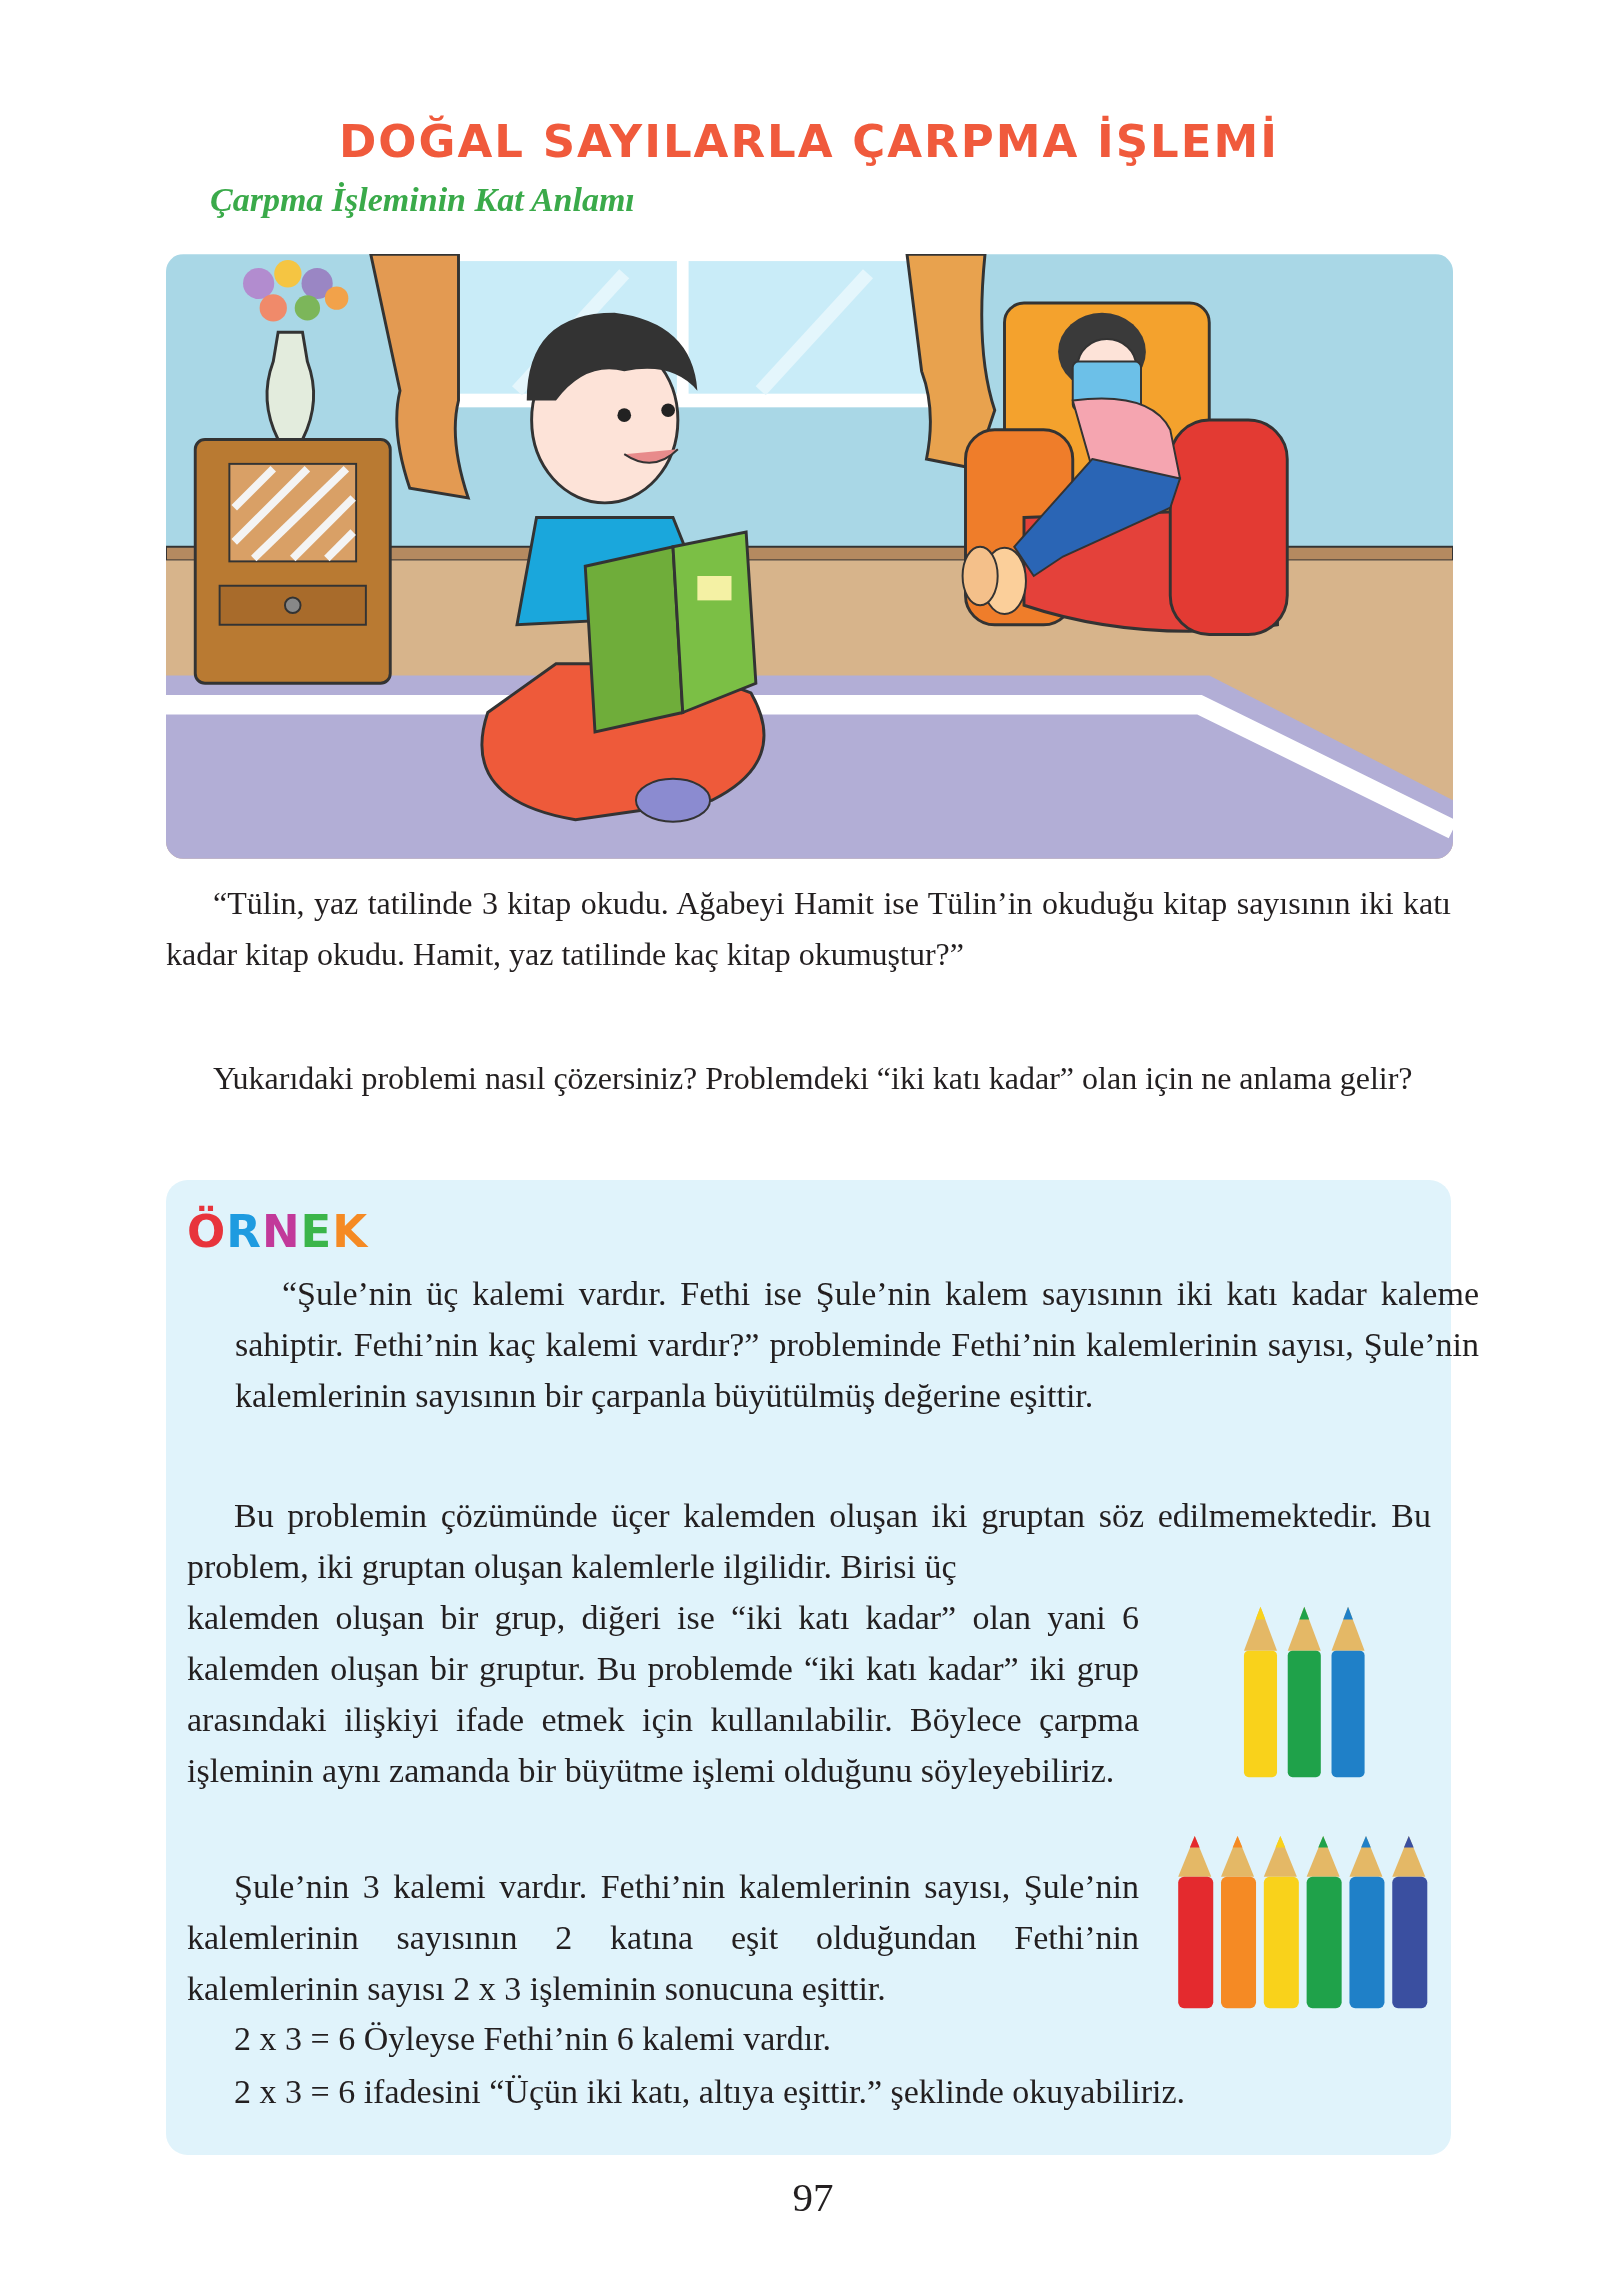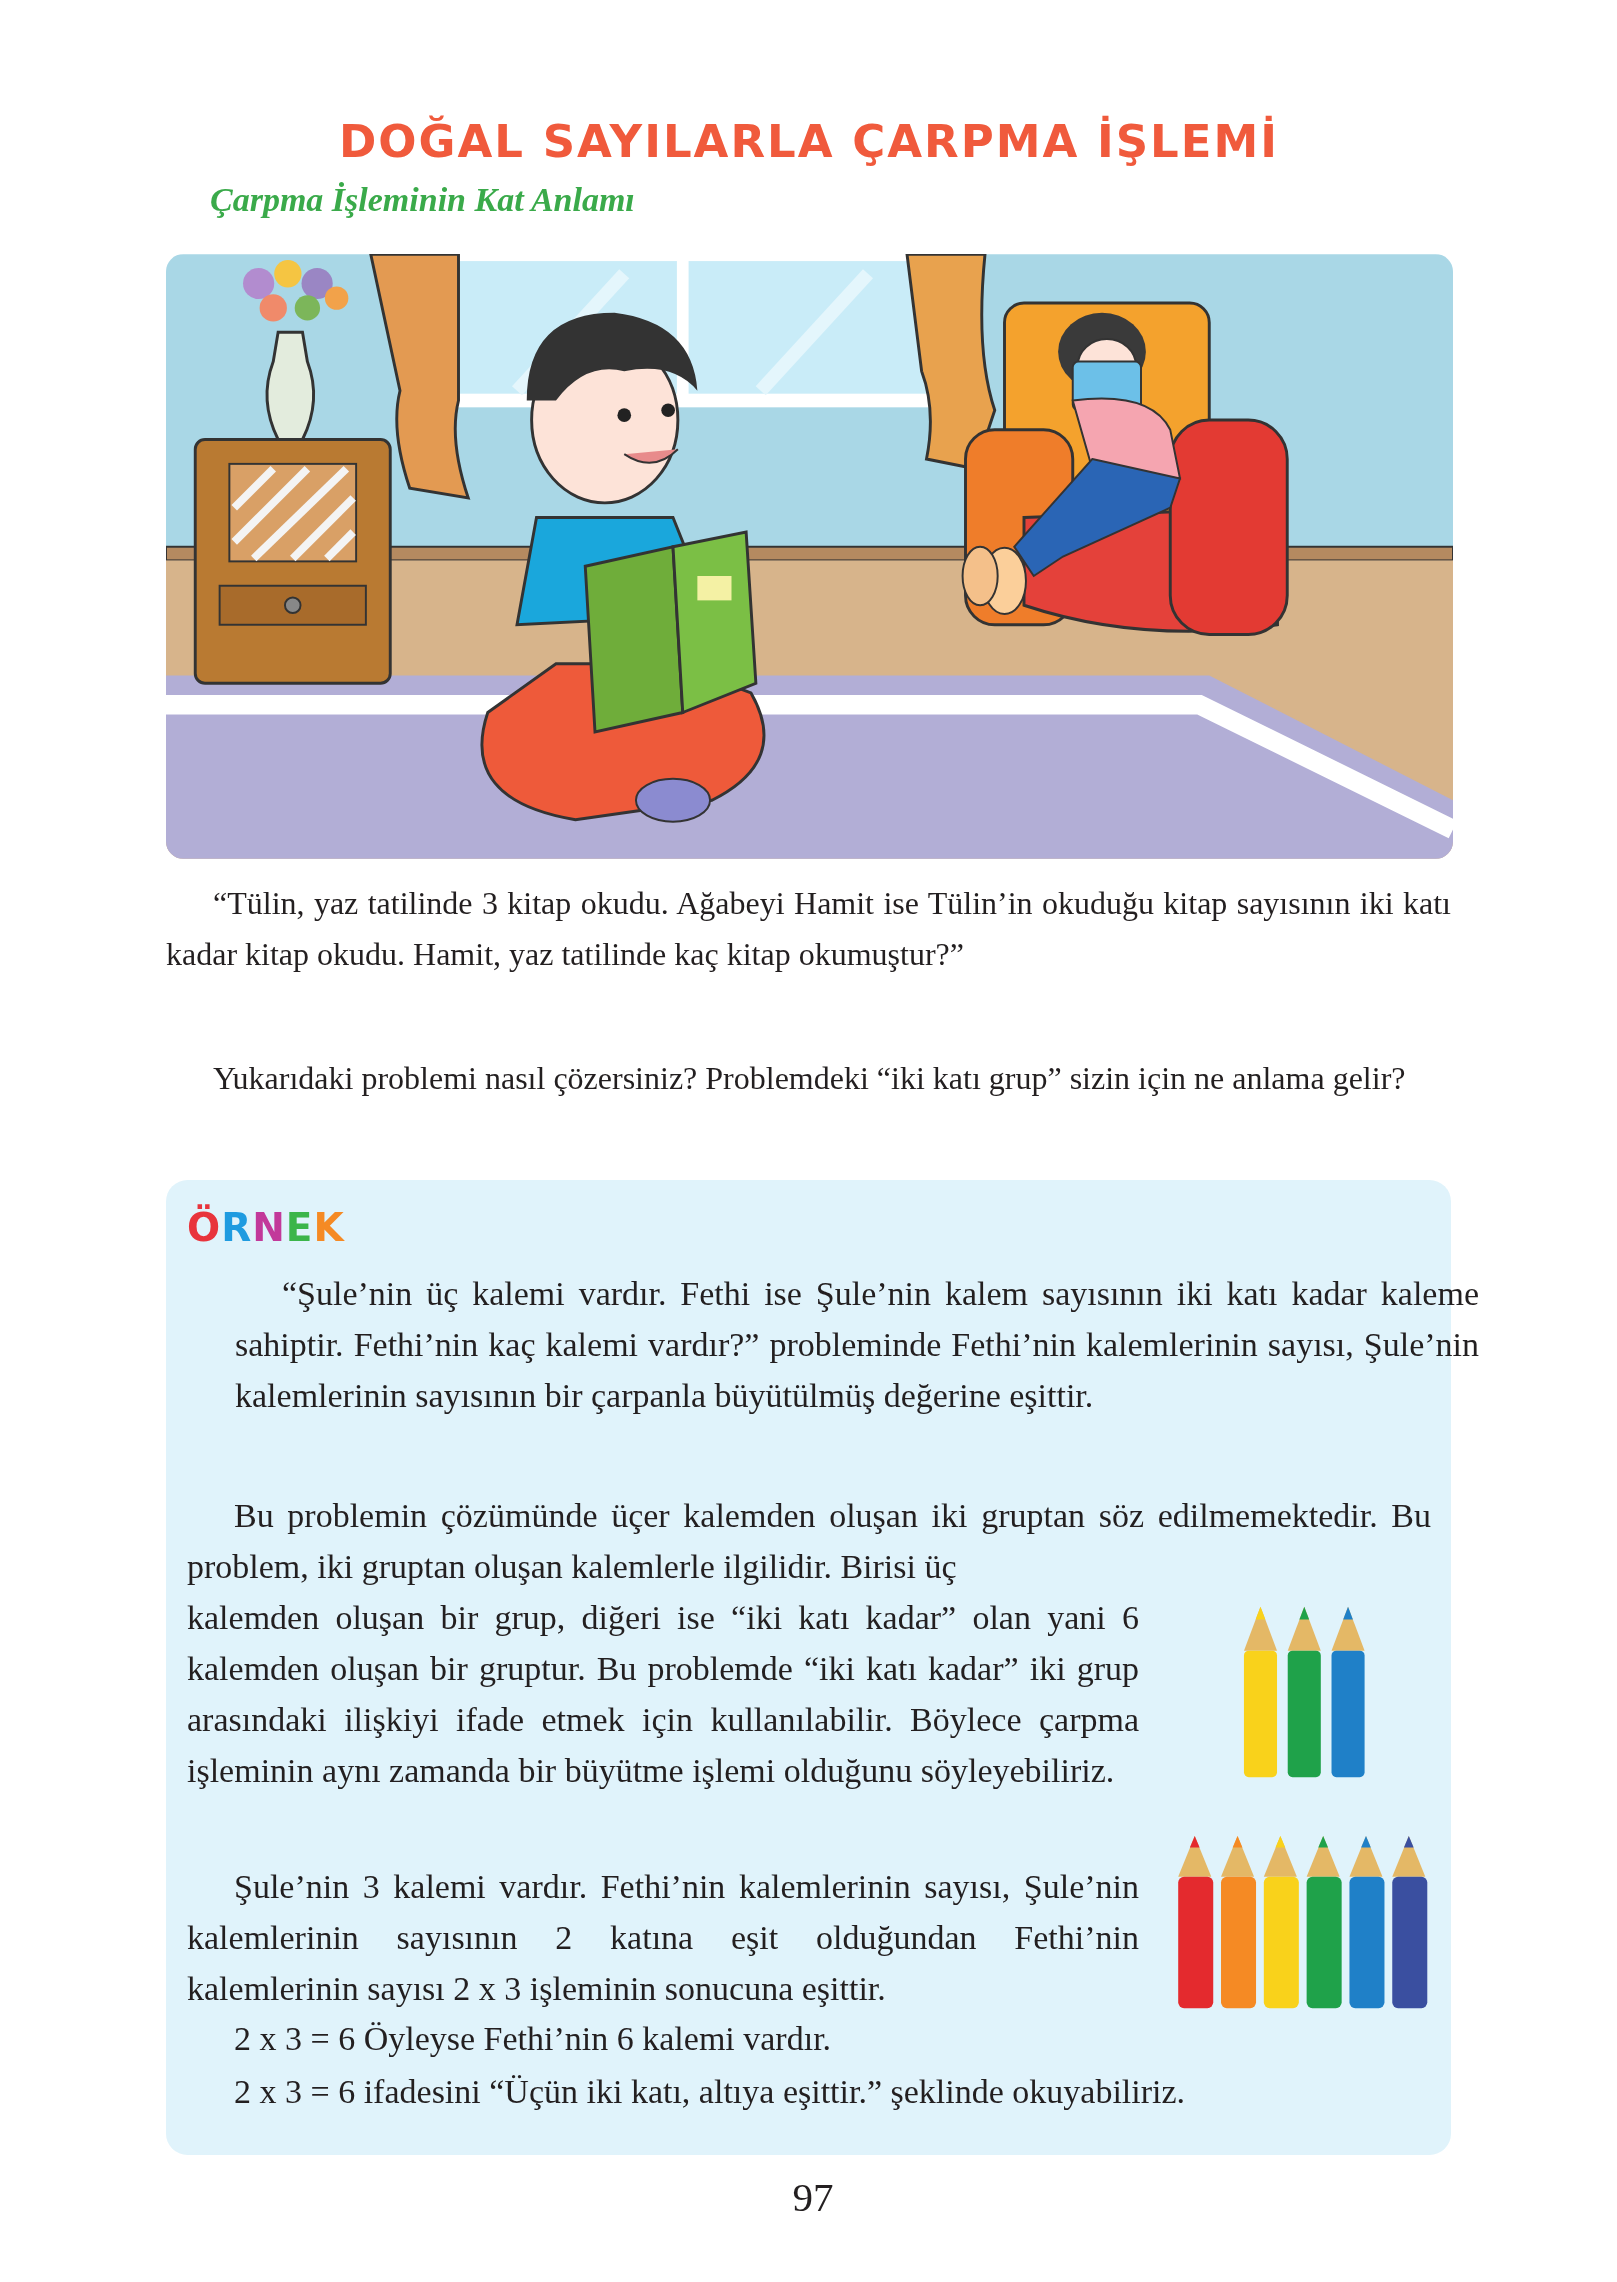--- a/index.html
+++ b/index.html
@@ -91,7 +91,7 @@
 </div>
 
 <div class="p indent" style="top:878px;">“Tülin, yaz tatilinde 3 kitap okudu. Ağabeyi Hamit ise Tülin’in okuduğu kitap sayısının iki katı kadar kitap okudu. Hamit, yaz tatilinde kaç kitap okumuştur?”</div>
-<div class="p indent" style="top:1053px;">Yukarıdaki problemi nasıl çözersiniz? Problemdeki “iki katı grup” sizin için ne anlama gelir?</div>
+<div class="p indent" style="top:1053px;">Yukarıdaki problemi nasıl çözersiniz? Problemdeki “iki katı kadar” olan için ne anlama gelir?</div>
 
 <div class="example-box"></div>
 

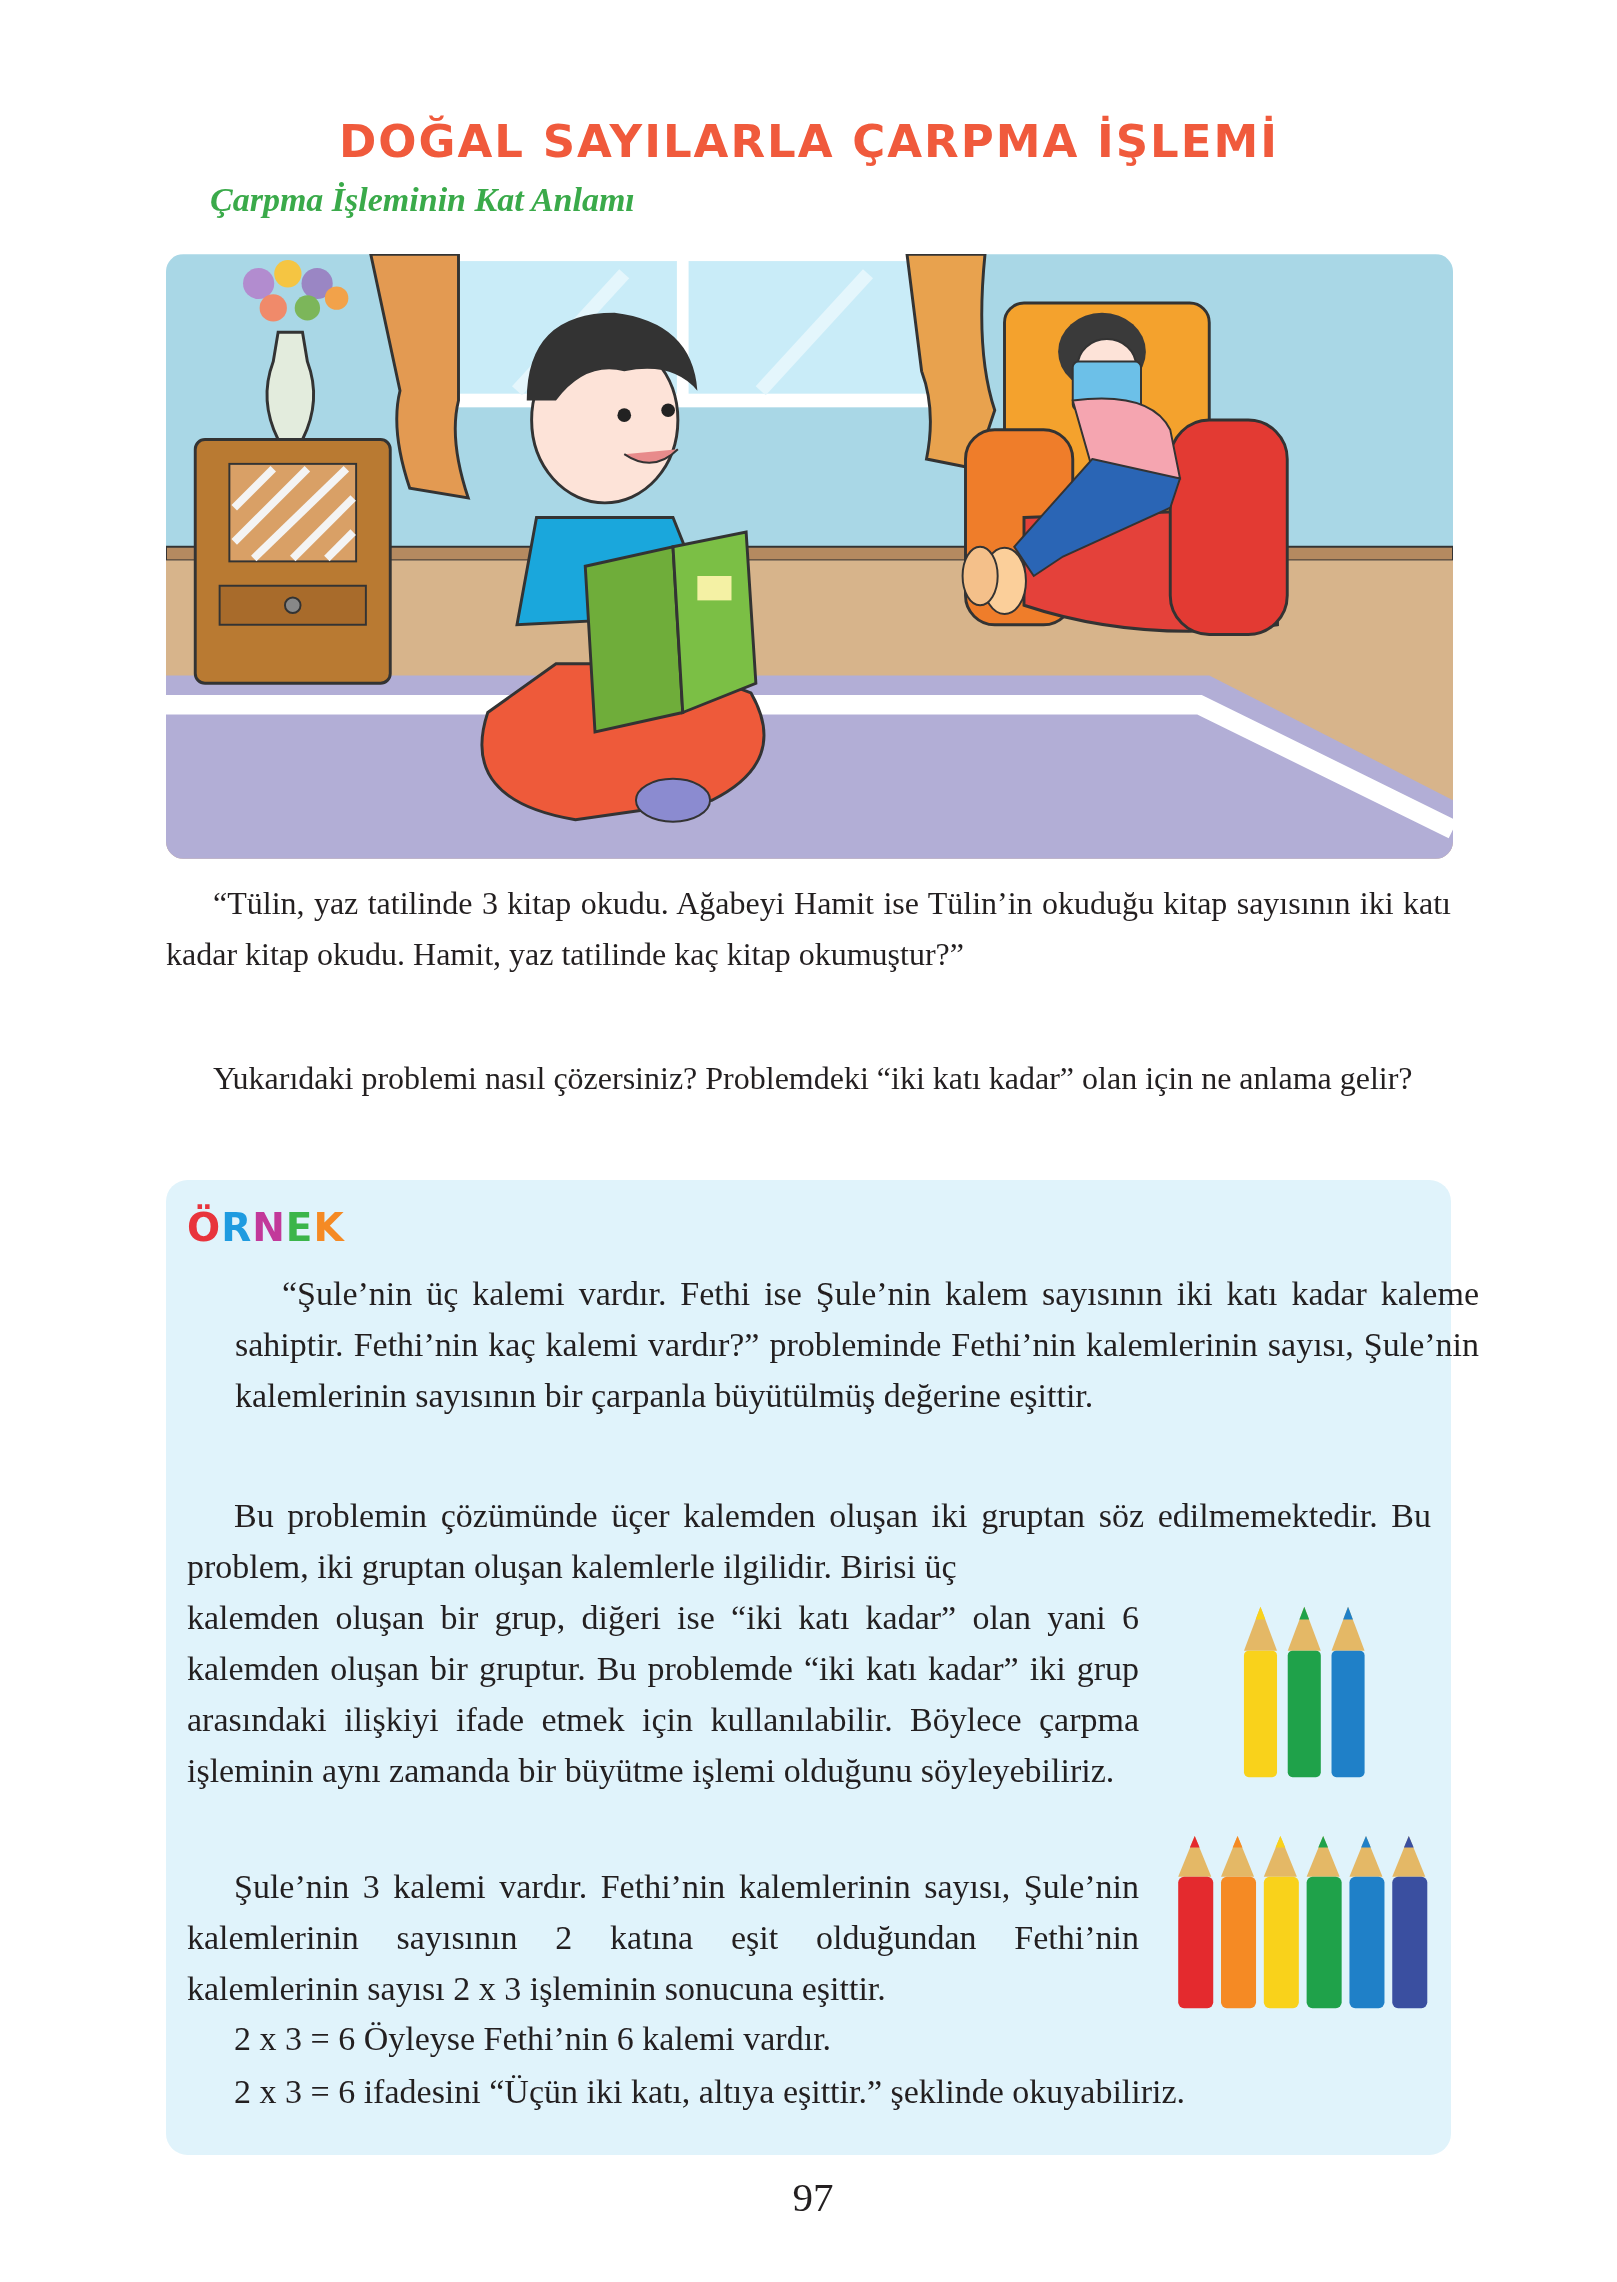--- a/index.html
+++ b/index.html
@@ -11,7 +11,7 @@
   .p{position:absolute;left:166px;width:1285px;font-size:32px;line-height:51px;text-align:justify;}
   .indent{text-indent:47px;}
   .example-box{position:absolute;left:166px;top:1180px;width:1285px;height:975px;background:#e0f3fb;border-radius:21.5px;}
-  .ornek{position:absolute;left:187px;top:1205px;font-family:"DejaVu Sans","Liberation Sans",sans-serif;font-weight:bold;font-size:39px;letter-spacing:1px;}
+  .ornek{position:absolute;left:187px;top:1205px;font-family:"DejaVu Sans","Liberation Sans",sans-serif;font-weight:bold;font-size:45px;letter-spacing:1px;}
   .ornek span{display:inline-block;}
   .ex-p{position:absolute;left:187px;font-size:34px;line-height:51px;text-align:justify;}
   .pagenum{position:absolute;left:0;right:0;top:2173px;text-align:center;font-size:41px;margin-left:8px;}

